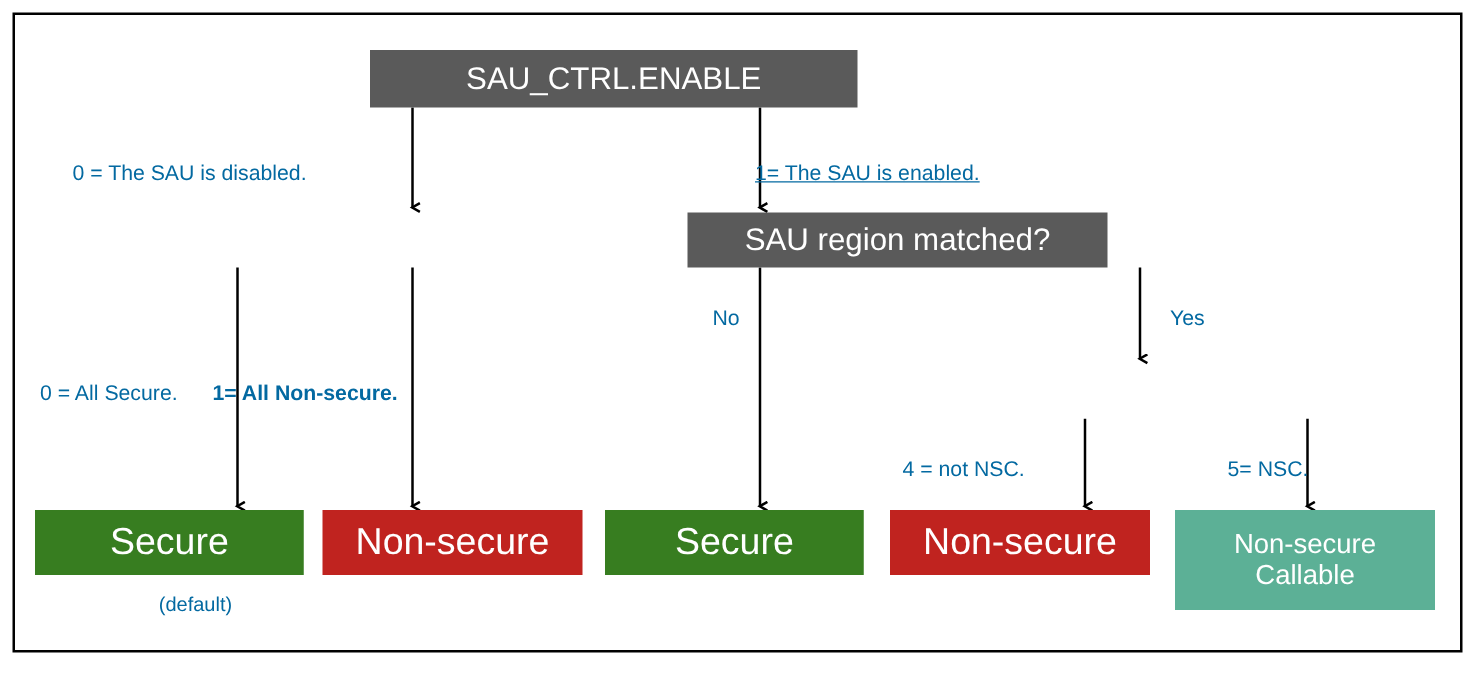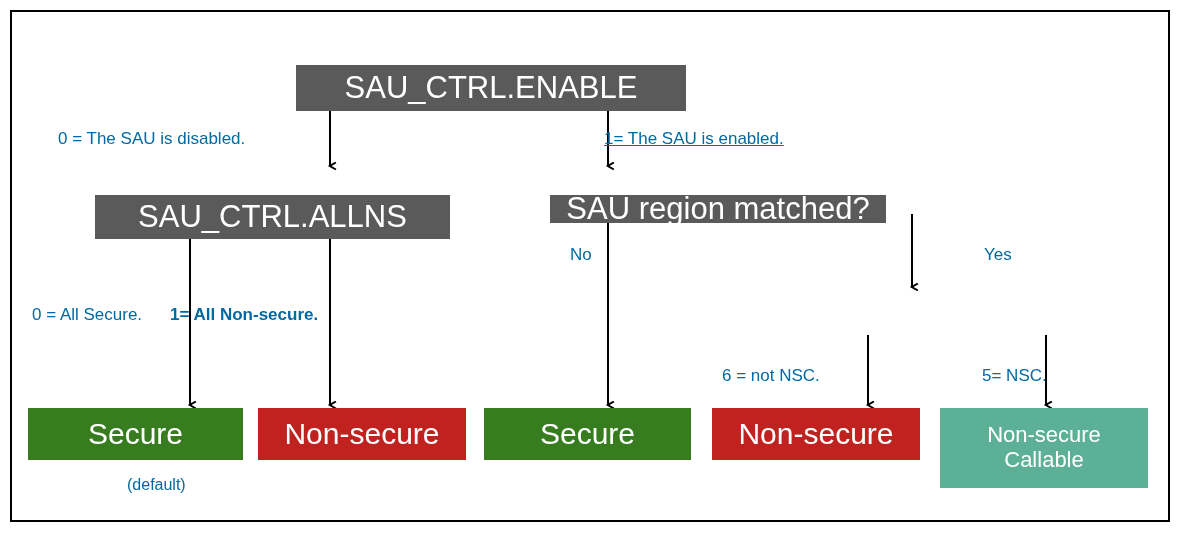--- a/index.html
+++ b/index.html
@@ -36,8 +36,7 @@
   }
   .node.decision {
     background: #5a5a5a;
-    font-size: 31px;
-    margin-top: 25px;
+    font-size: 25px;
   }
   .node.terminal {
     font-size: 30px;

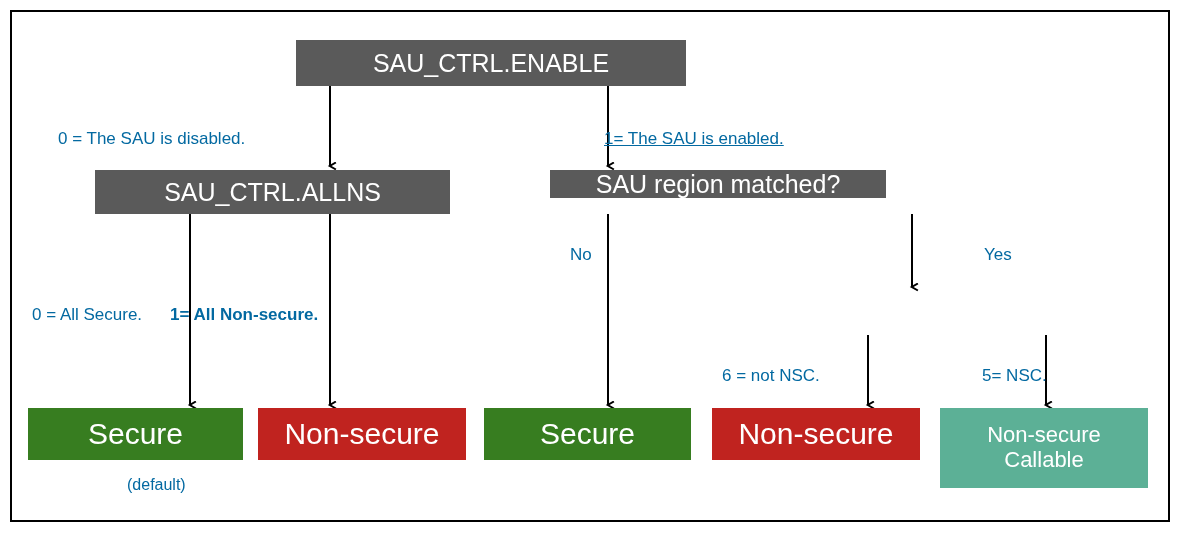--- a/index.html
+++ b/index.html
@@ -109,9 +109,6 @@
     <span>SAU_CTRL.ENABLE</span>
   </div>
 
-  <div class="node decision" style="left:95px; top:170px; width:355px; height:44px;">
-    <span>SAU_CTRL.ALLNS</span>
-  </div>
 
   <div class="node decision" style="left:550px; top:170px; width:336px; height:28px;">
     <span>SAU region matched?</span>

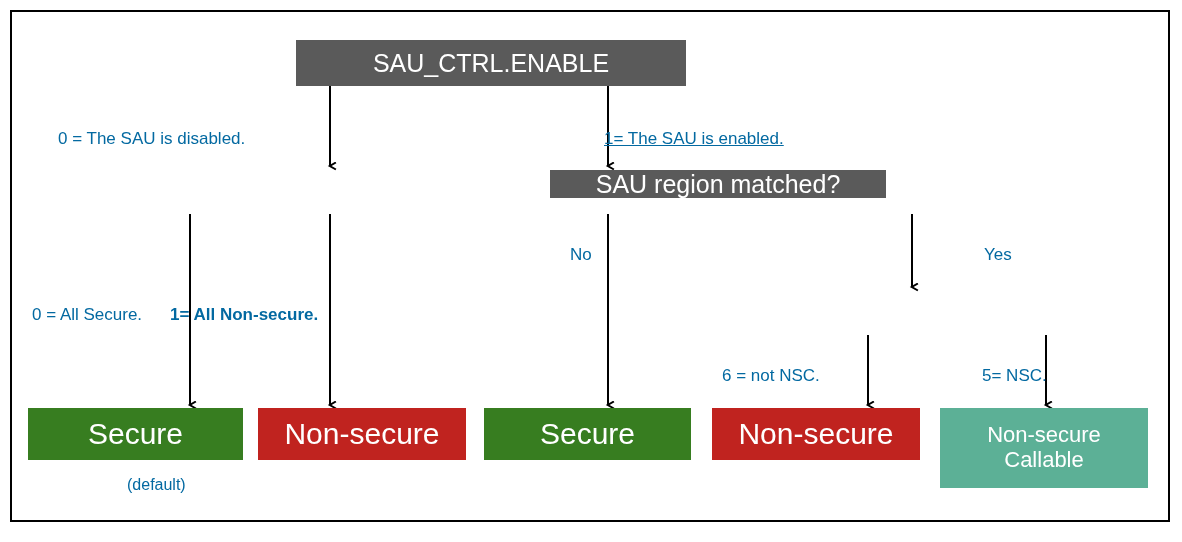--- a/index.html
+++ b/index.html
@@ -110,7 +110,7 @@
   </div>
 
 
-  <div class="node decision" style="left:550px; top:170px; width:336px; height:28px;">
+  <div class="node decision" style="left:550px; top:170px; width:336px; height:44px;">
     <span>SAU region matched?</span>
   </div>
 

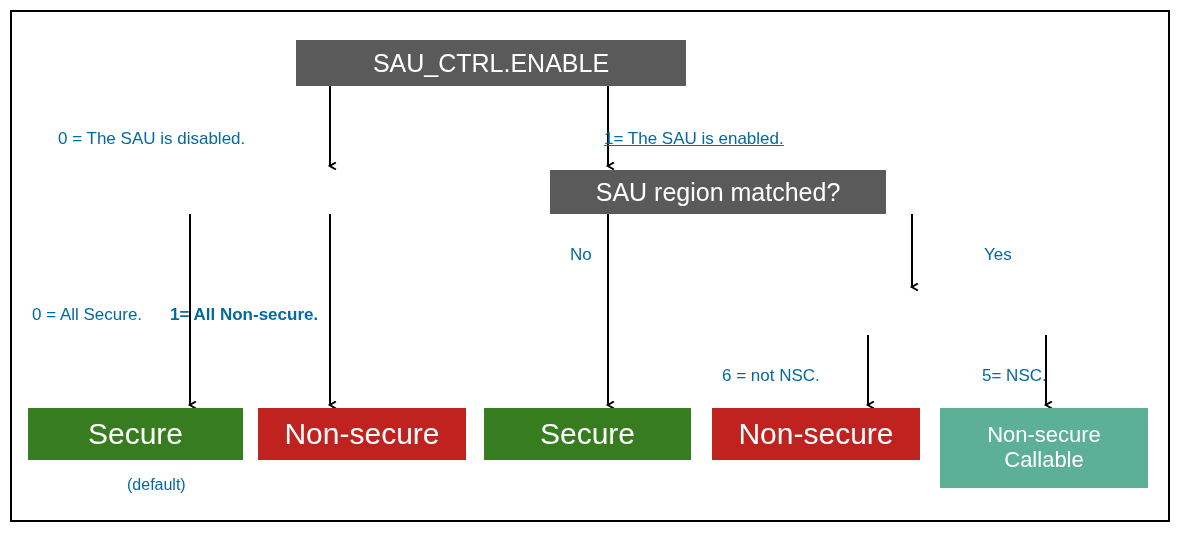--- a/index.html
+++ b/index.html
@@ -146,7 +146,7 @@
 
   <div class="label" style="left:570px; top:245px;">No</div>
 
-  <div class="label" style="left:936px; top:245px;margin-left:48px;">Yes</div>
+  <div class="label" style="left:936px; top:245px;">Yes</div>
 
   <div class="label" style="left:722px; top:366px;">6 = not NSC.</div>
 

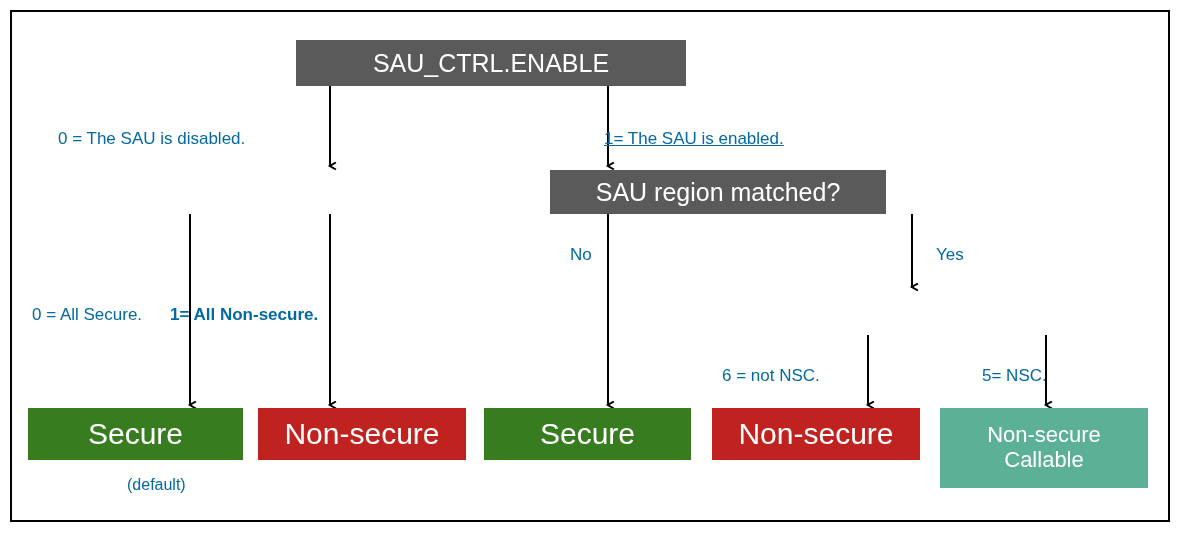--- a/index.html
+++ b/index.html
@@ -148,7 +148,7 @@
 
   <div class="label" style="left:936px; top:245px;">Yes</div>
 
-  <div class="label" style="left:722px; top:366px;">6 = not NSC.</div>
+  <div class="label" style="left:722px; top:366px;">4 = not NSC.</div>
 
   <div class="label" style="left:982px; top:366px;">5= NSC.</div>
 

